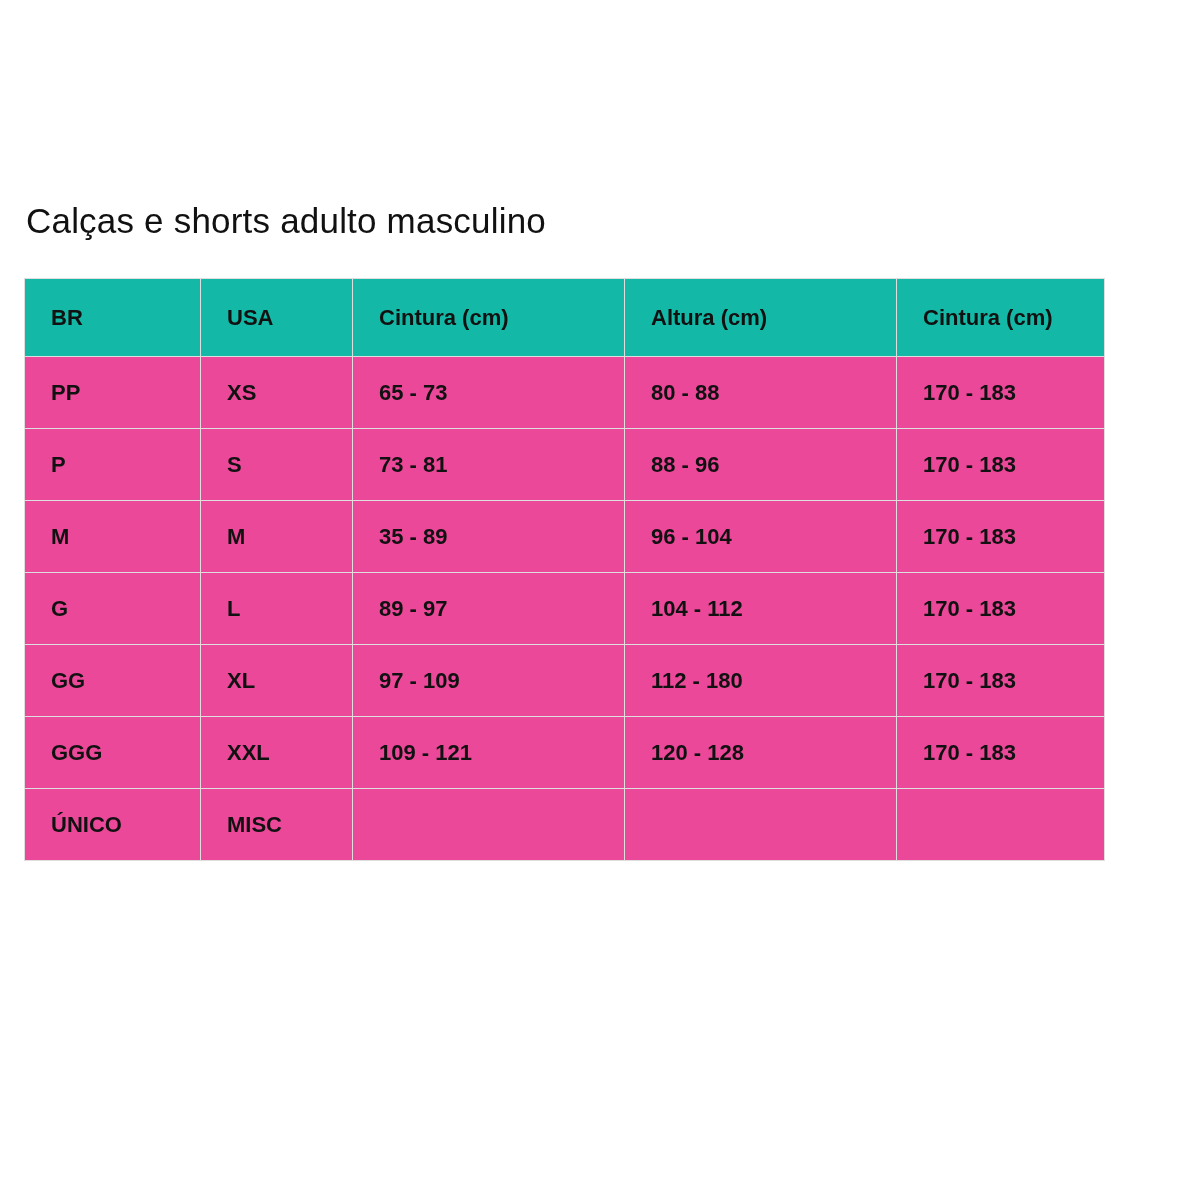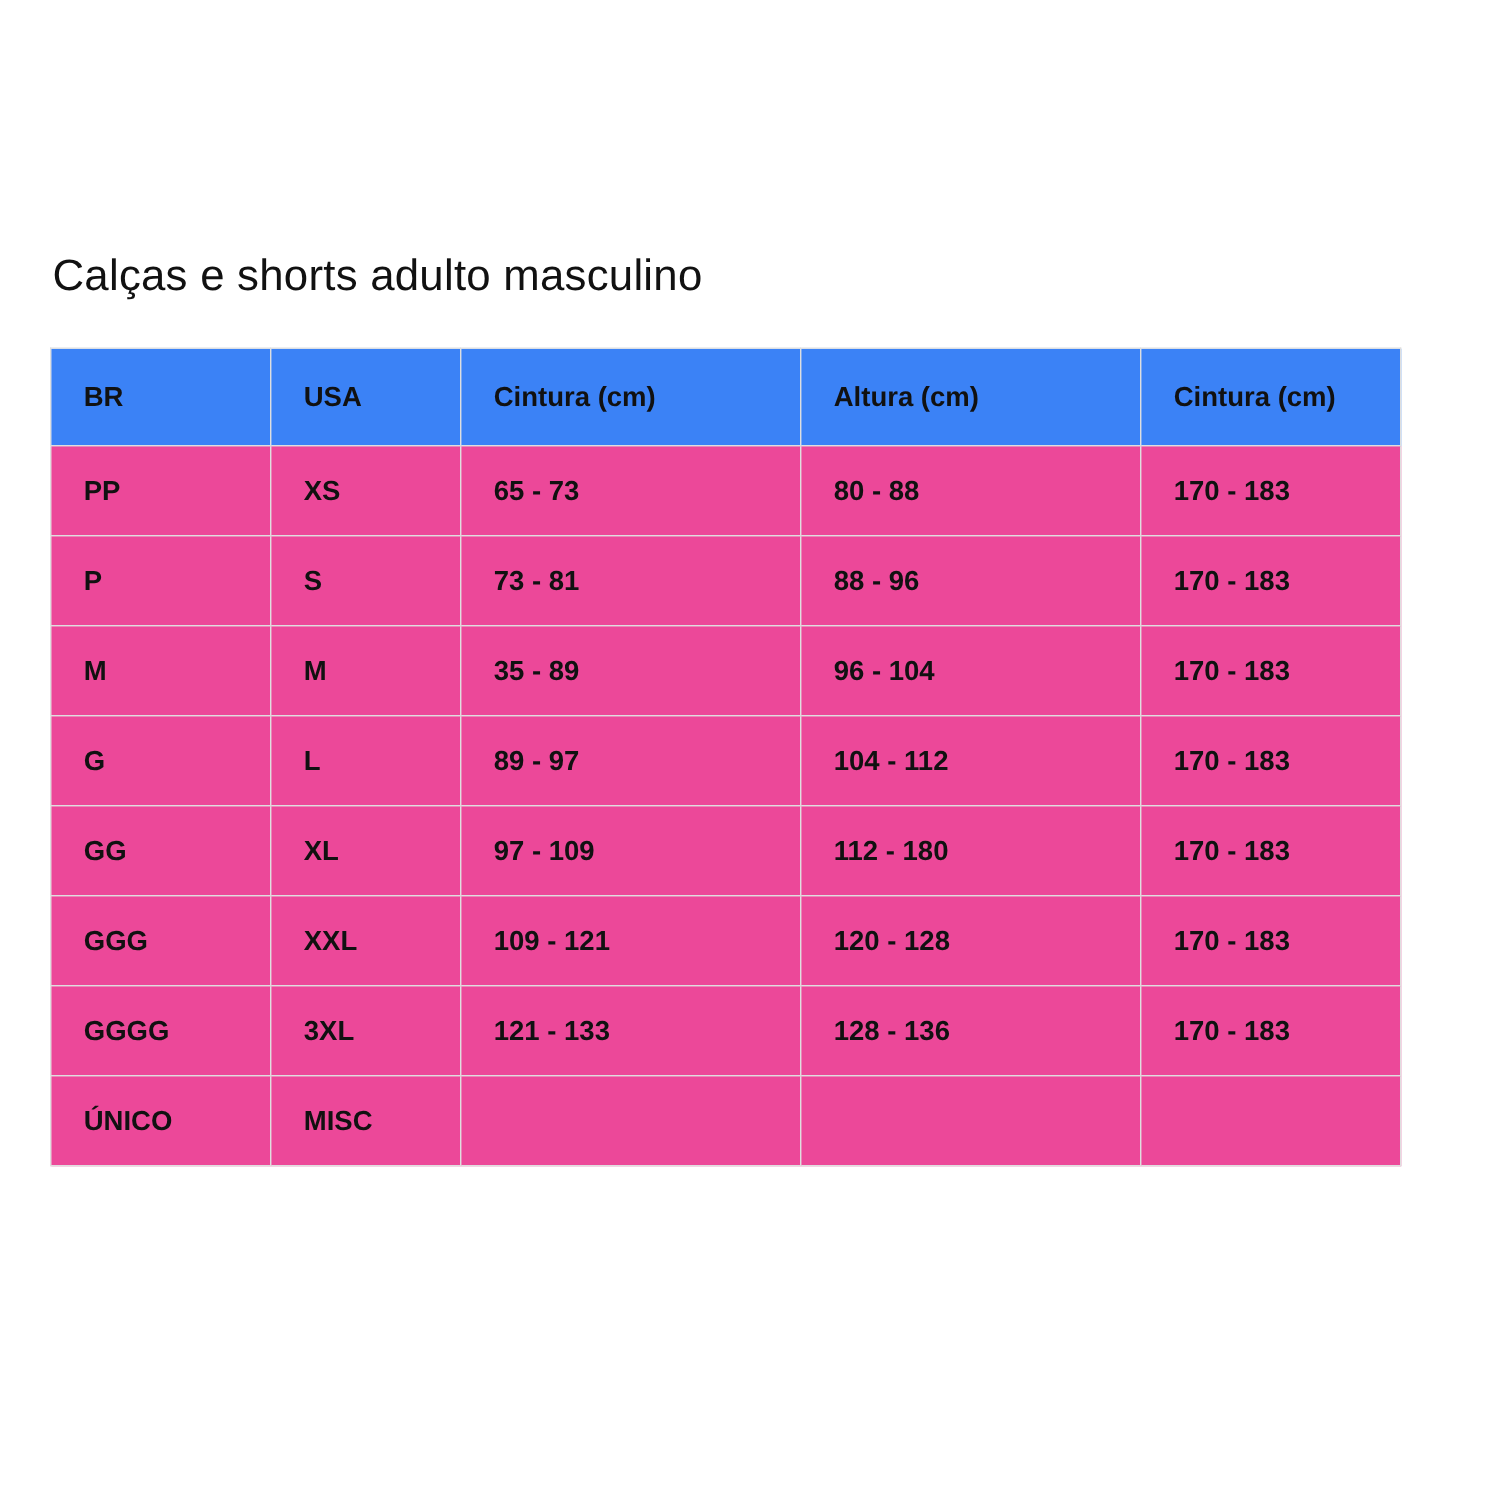--- a/index.html
+++ b/index.html
@@ -22,7 +22,7 @@
   }
   .content {
     position: absolute;
-    left: 40px;
+    left: 24px;
     top: 200px;
     width: 1112px;
   }

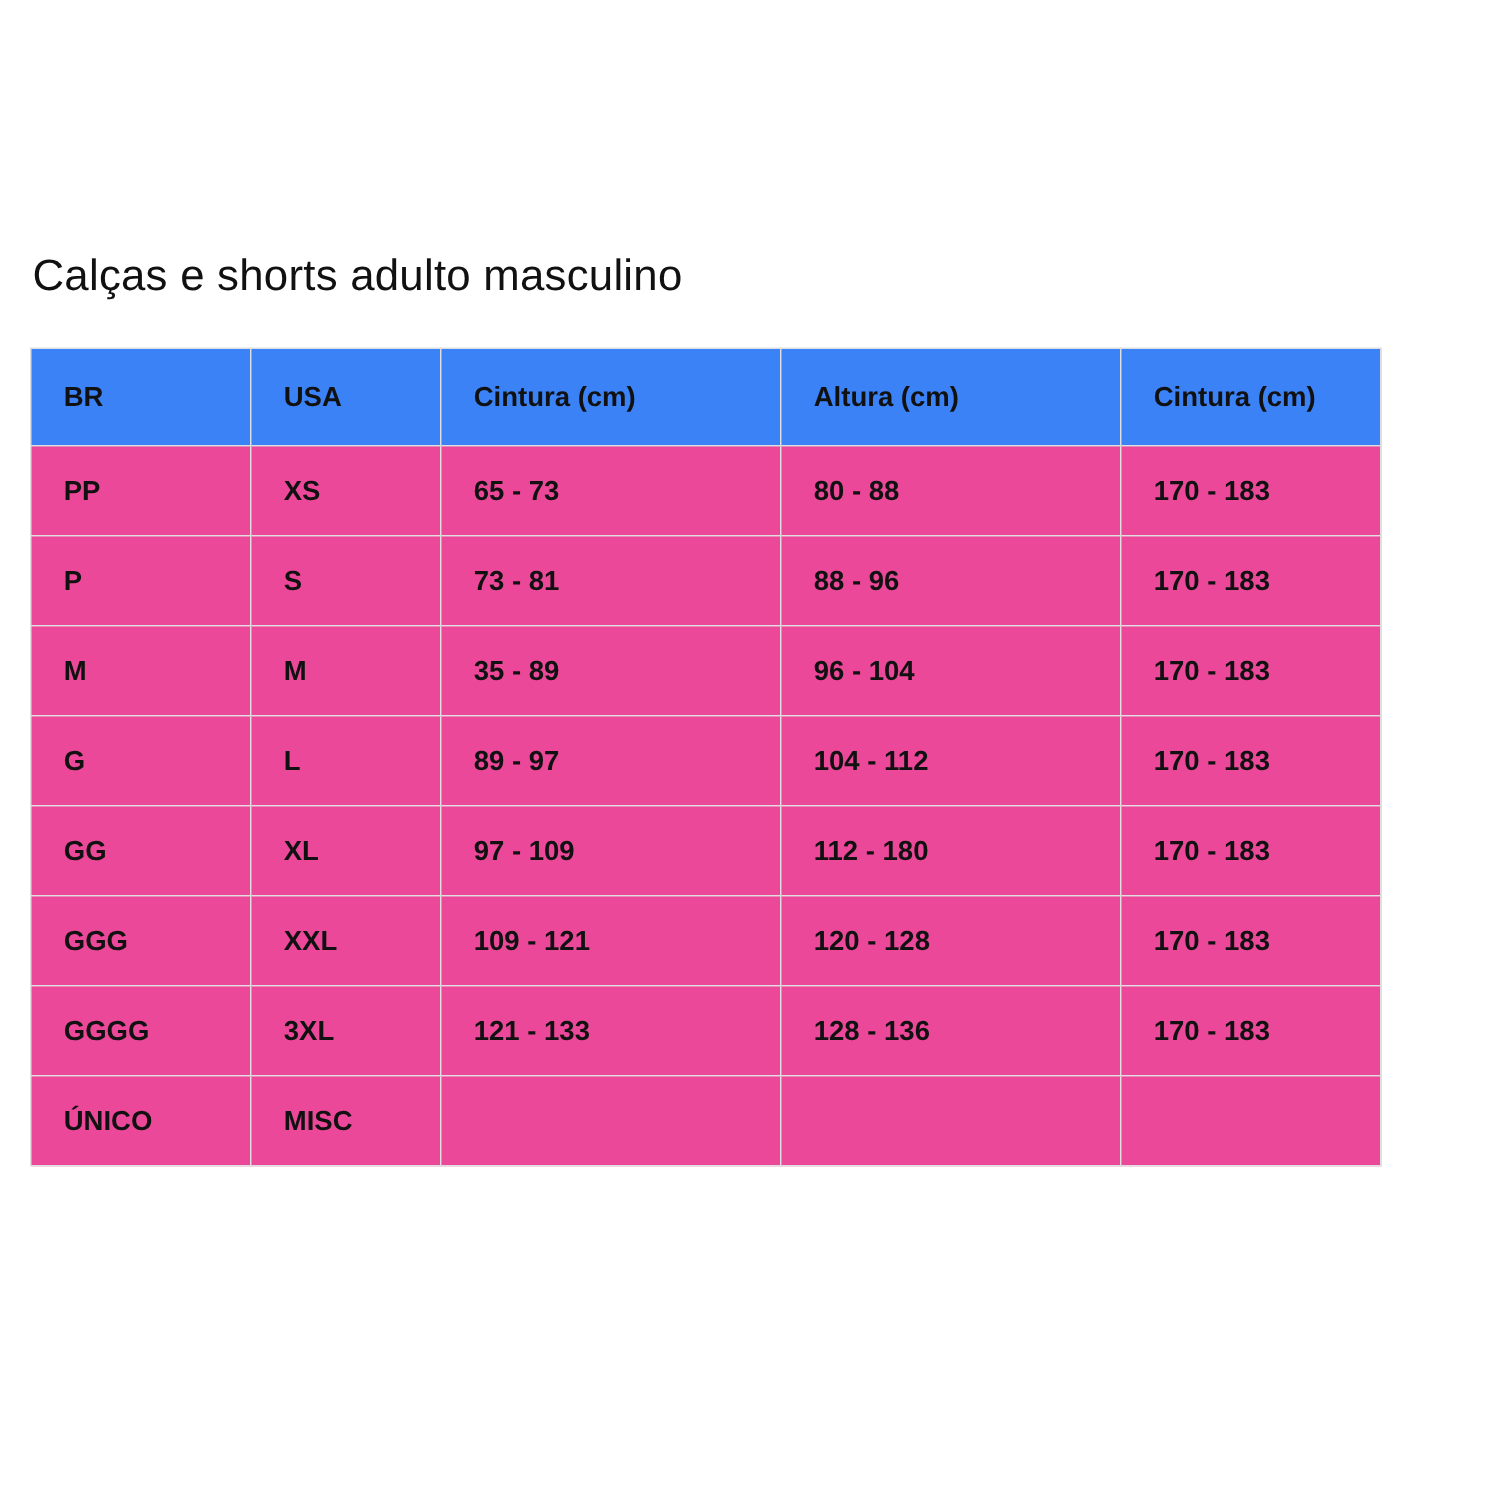--- a/index.html
+++ b/index.html
@@ -52,7 +52,7 @@
     box-sizing: border-box;
   }
   table.size-table thead th {
-    background: #3b82f6;
+    background: #14b8a6;
     height: 78px;
     font-size: 22px;
     font-weight: bold;

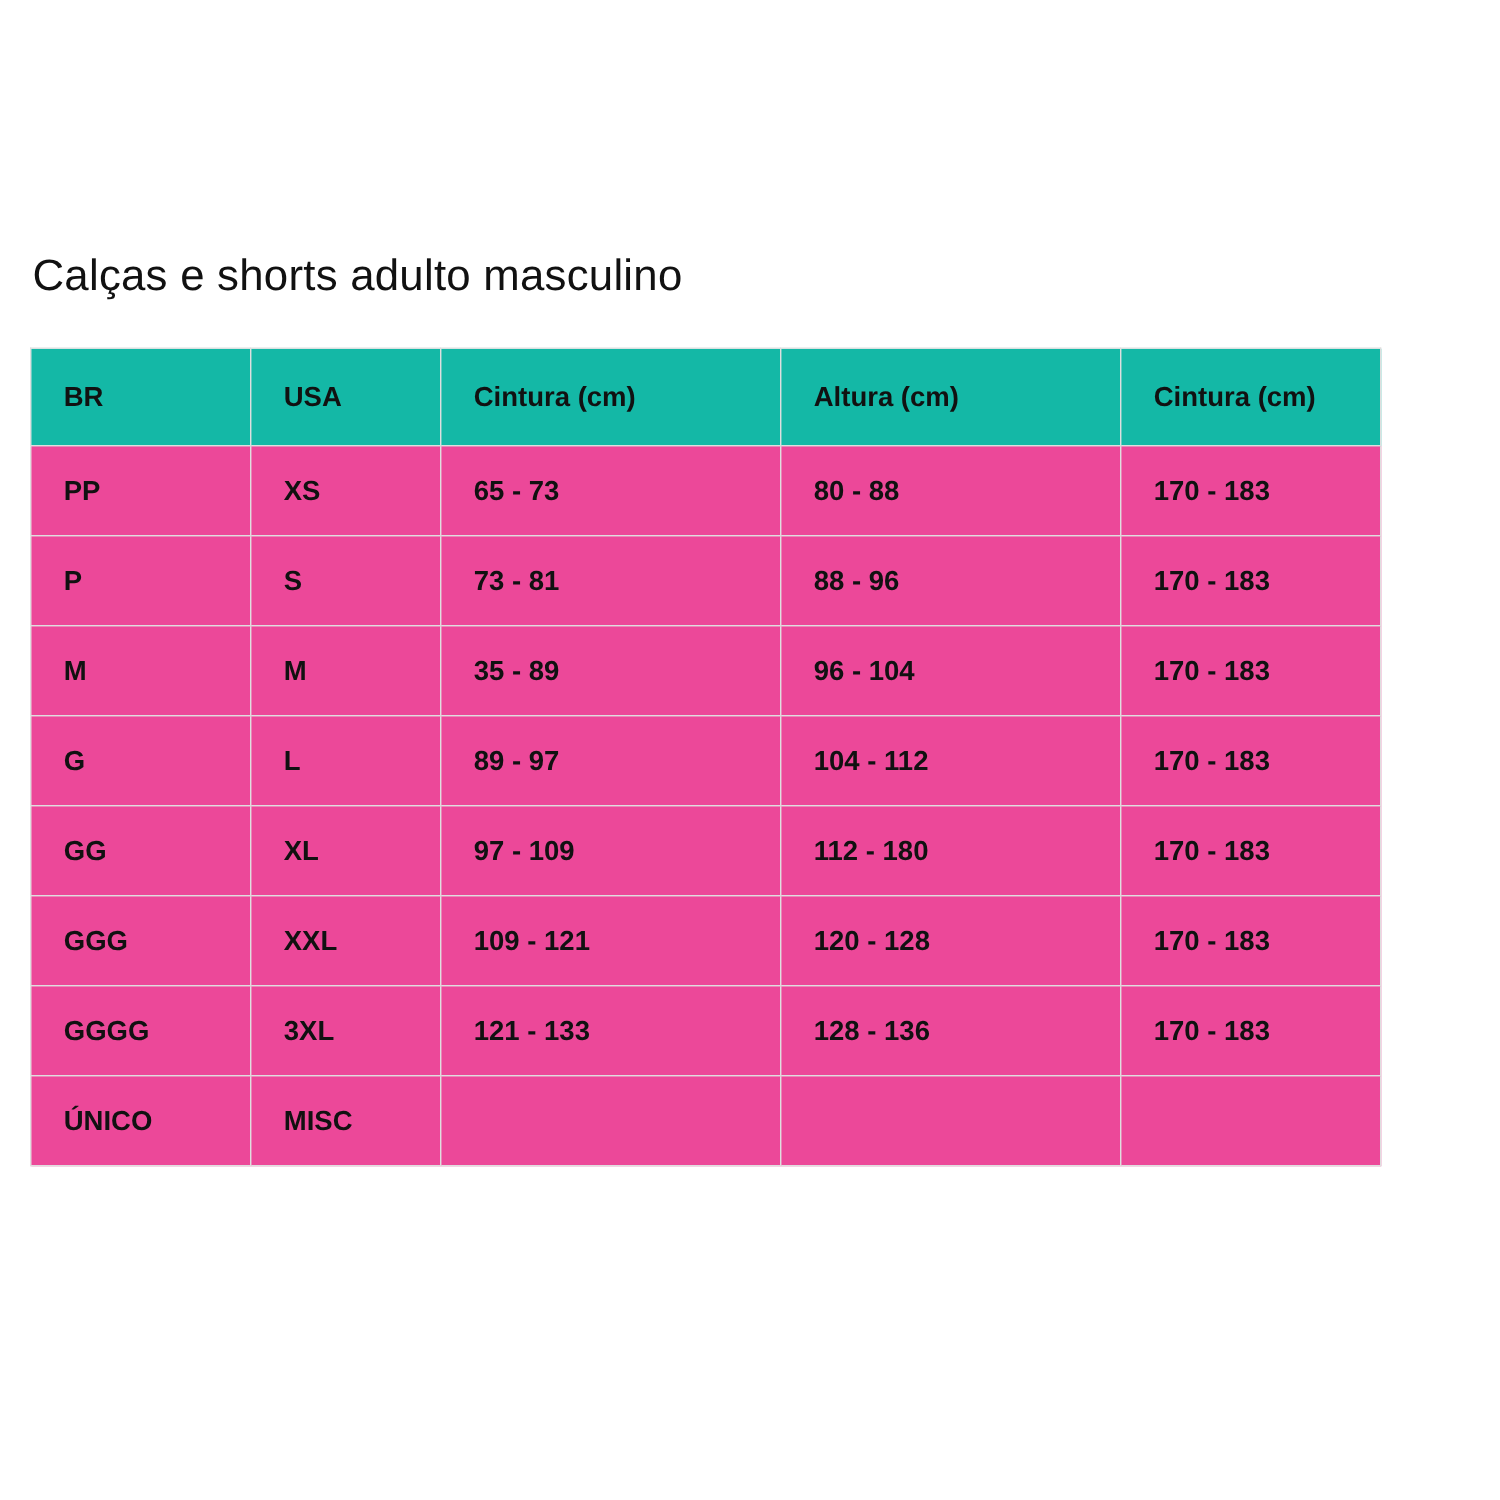--- a/index.html
+++ b/index.html
@@ -135,13 +135,6 @@
           <td>170 - 183</td>
         </tr>
         <tr>
-          <td>GGGG</td>
-          <td>3XL</td>
-          <td>121 - 133</td>
-          <td>128 - 136</td>
-          <td>170 - 183</td>
-        </tr>
-        <tr>
           <td>ÚNICO</td>
           <td>MISC</td>
           <td></td>

